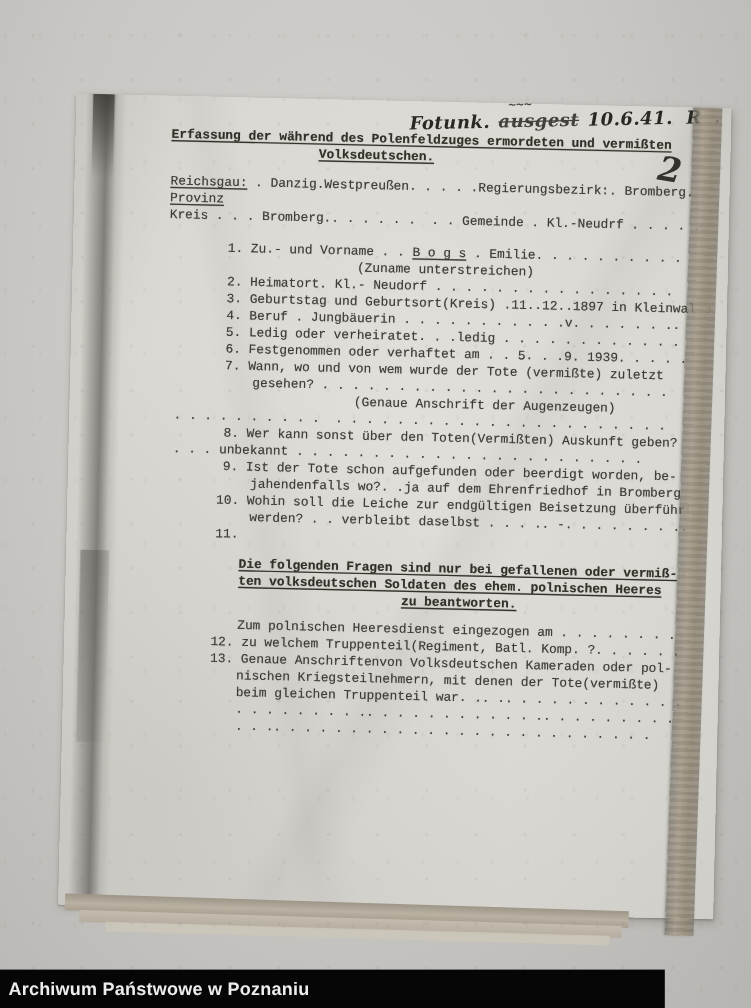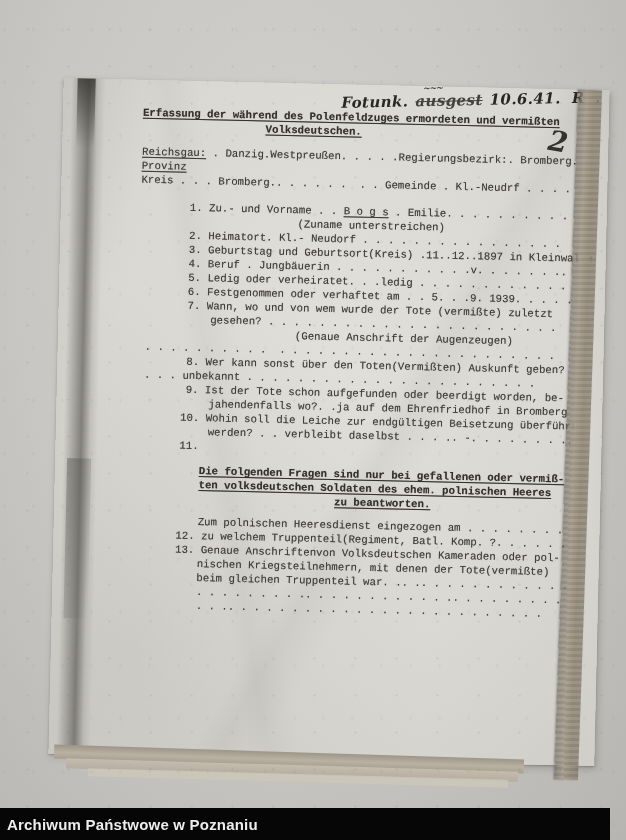--- a/index.html
+++ b/index.html
@@ -44,7 +44,7 @@
     background:linear-gradient(180deg,#c4bcae,#b5ad9f);}
   .stack3{position:absolute;left:88px;top:774px;width:420px;height:8px;transform:rotate(1.6deg);
     background:#cdc7ba;opacity:.85;}
-  .bar{position:absolute;left:0;top:808px;width:610px;height:32px;background:#060606;
+  .bar{position:absolute;left:0;top:808px;width:554px;height:32px;background:#060606;
     display:flex;align-items:center;}
   .bar span{color:#ededed;font:bold 15px "Liberation Sans", sans-serif;
     letter-spacing:.2px;padding-left:7px;}

